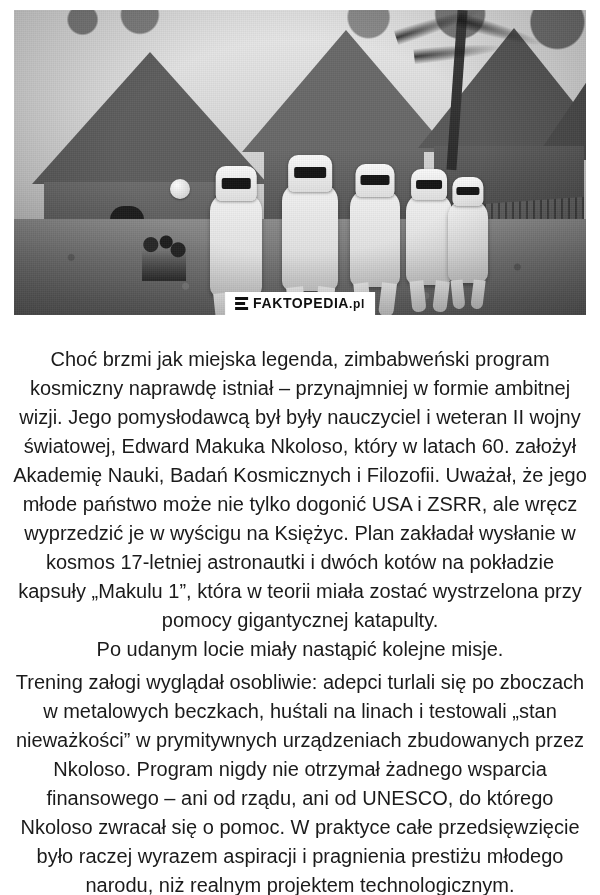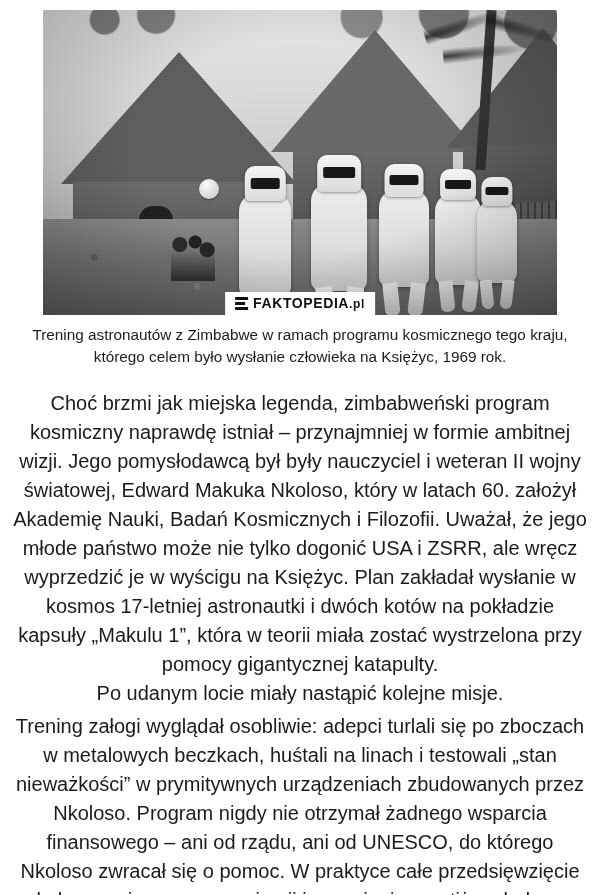--- a/index.html
+++ b/index.html
@@ -25,7 +25,7 @@
   
   .photo-wrap {
     position: relative;
-    width: 514px;
+    width: 572px;
     height: 305px;
     margin: 10px auto 0 auto;
     background: #6f6f6f;

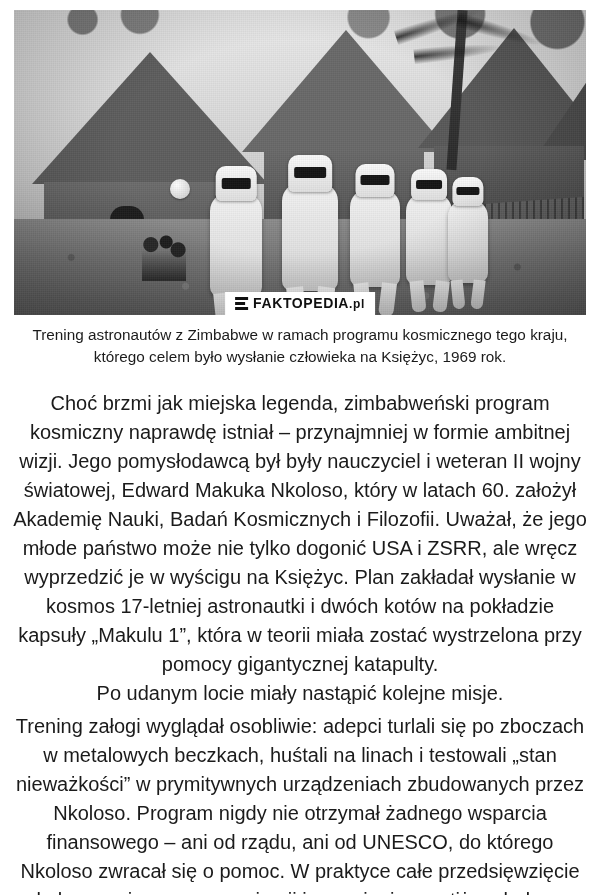--- a/index.html
+++ b/index.html
@@ -373,7 +373,6 @@
   </div>
 
   <div class="article">
-    <p class="lede">Trening astronautów z Zimbabwe w ramach programu kosmicznego tego kraju, którego celem było wysłanie człowieka na Księżyc, 1969 rok.</p>
     <p class="body-text">Choć brzmi jak miejska legenda, zimbabweński program kosmiczny naprawdę istniał – przynajmniej w formie ambitnej wizji. Jego pomysłodawcą był były nauczyciel i weteran II wojny światowej, Edward Makuka Nkoloso, który w latach 60. założył Akademię Nauki, Badań Kosmicznych i Filozofii. Uważał, że jego młode państwo może nie tylko dogonić USA i ZSRR, ale wręcz wyprzedzić je w wyścigu na Księżyc. Plan zakładał wysłanie w kosmos 17-letniej astronautki i dwóch kotów na pokładzie kapsuły „Makulu 1”, która w teorii miała zostać wystrzelona przy pomocy gigantycznej katapulty.<br>Po udanym locie miały nastąpić kolejne misje.</p>
     <p class="body-text second">Trening załogi wyglądał osobliwie: adepci turlali się po zboczach w metalowych beczkach, huśtali na linach i testowali „stan nieważkości” w prymitywnych urządzeniach zbudowanych przez Nkoloso. Program nigdy nie otrzymał żadnego wsparcia finansowego – ani od rządu, ani od UNESCO, do którego Nkoloso zwracał się o pomoc. W praktyce całe przedsięwzięcie było raczej wyrazem aspiracji i pragnienia prestiżu młodego narodu, niż realnym projektem technologicznym.</p>
   </div>

